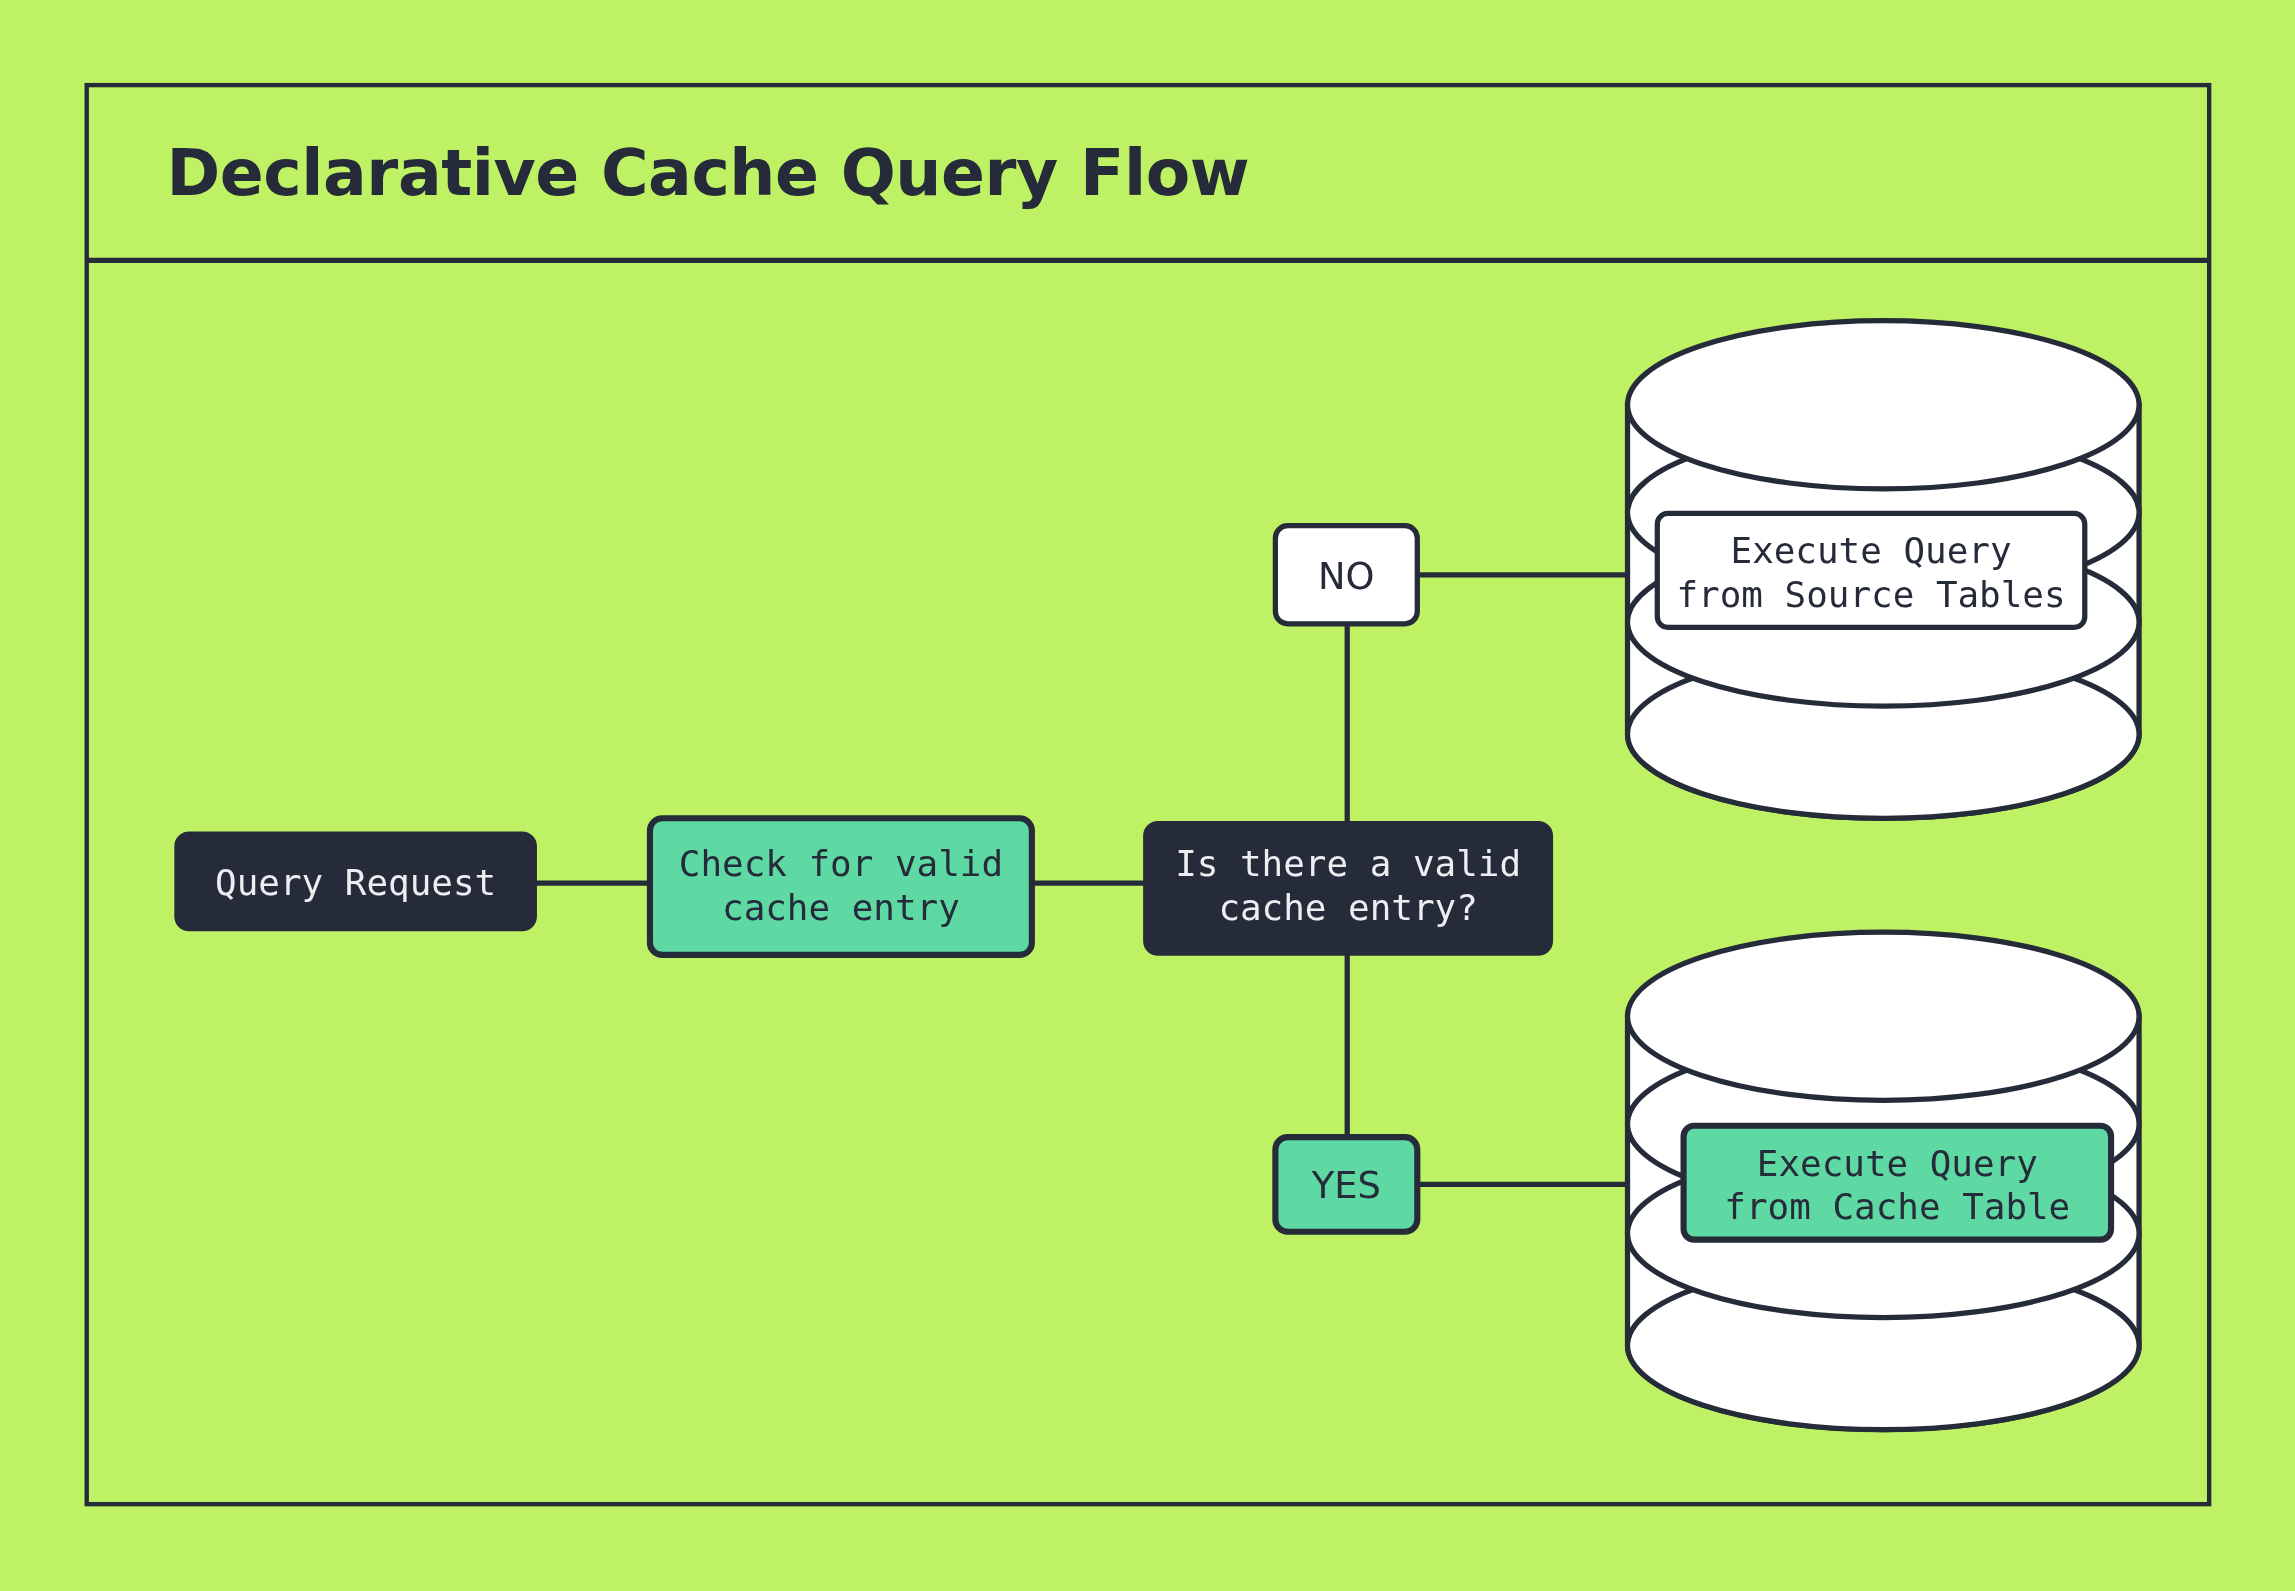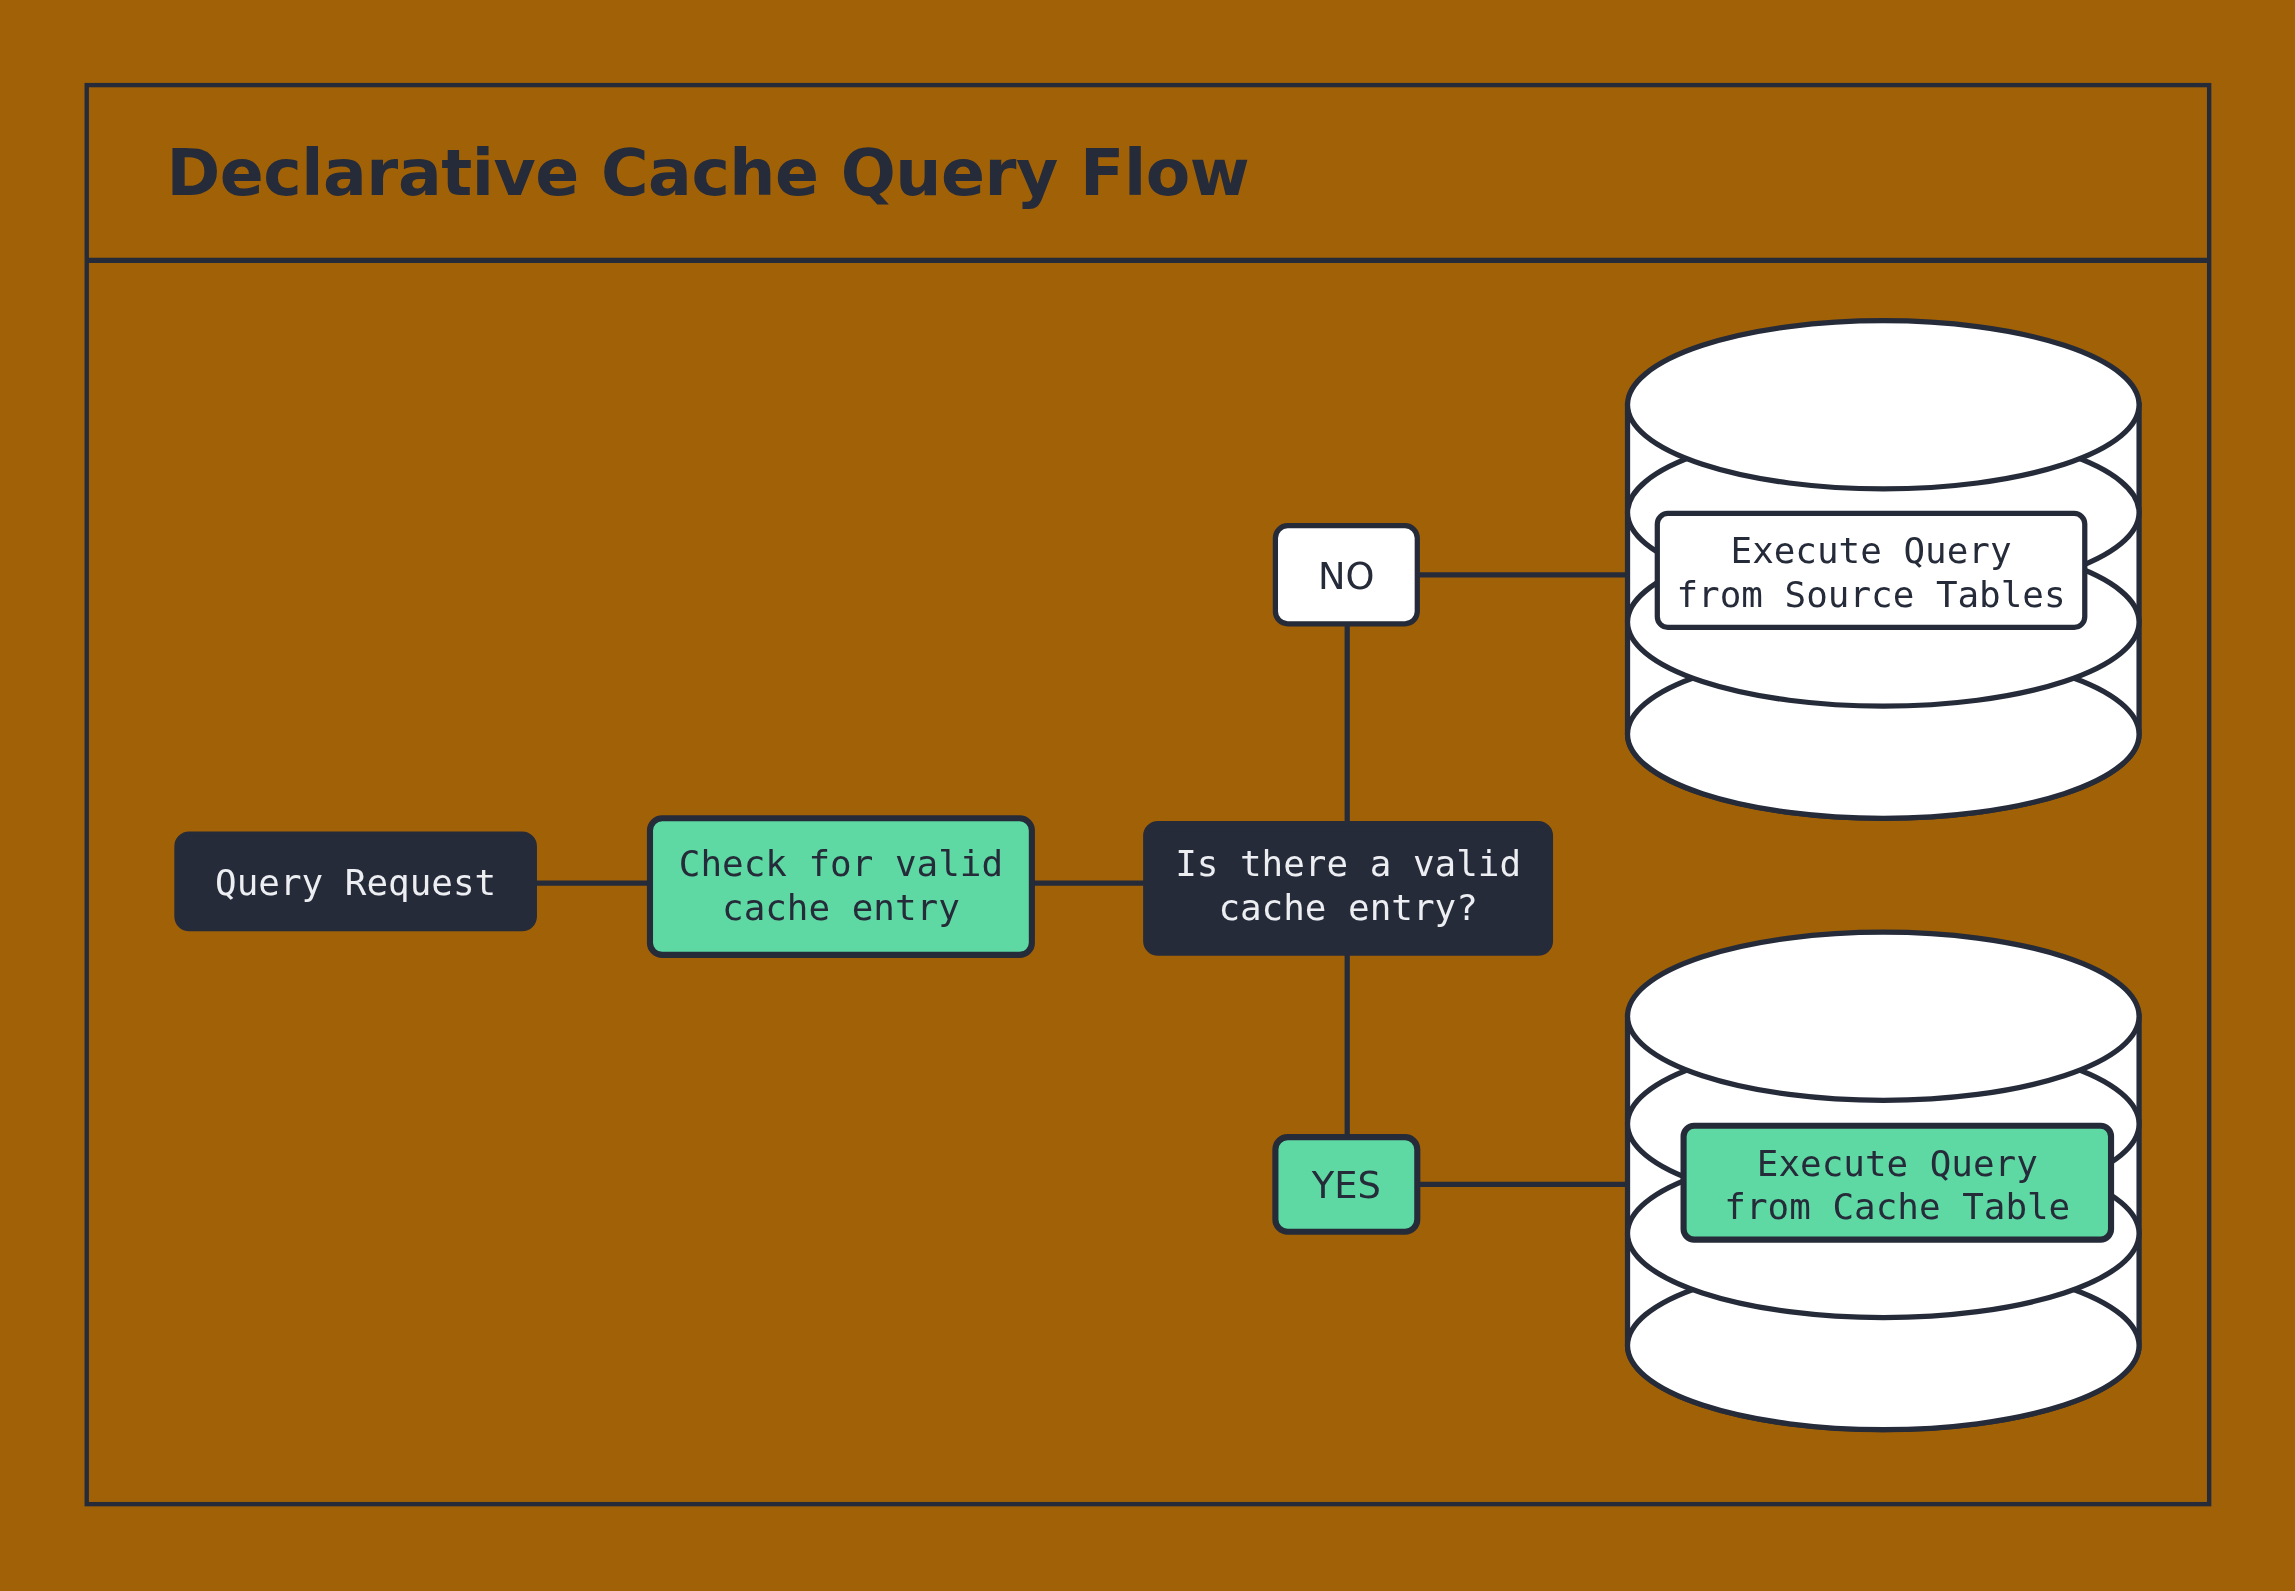--- a/index.html
+++ b/index.html
@@ -17,7 +17,7 @@
     position: relative;
     width: 2295px;
     height: 1591px;
-    background: #a16207;
+    background: #bef264;
   }
   svg.flow-canvas {
     display: block;

